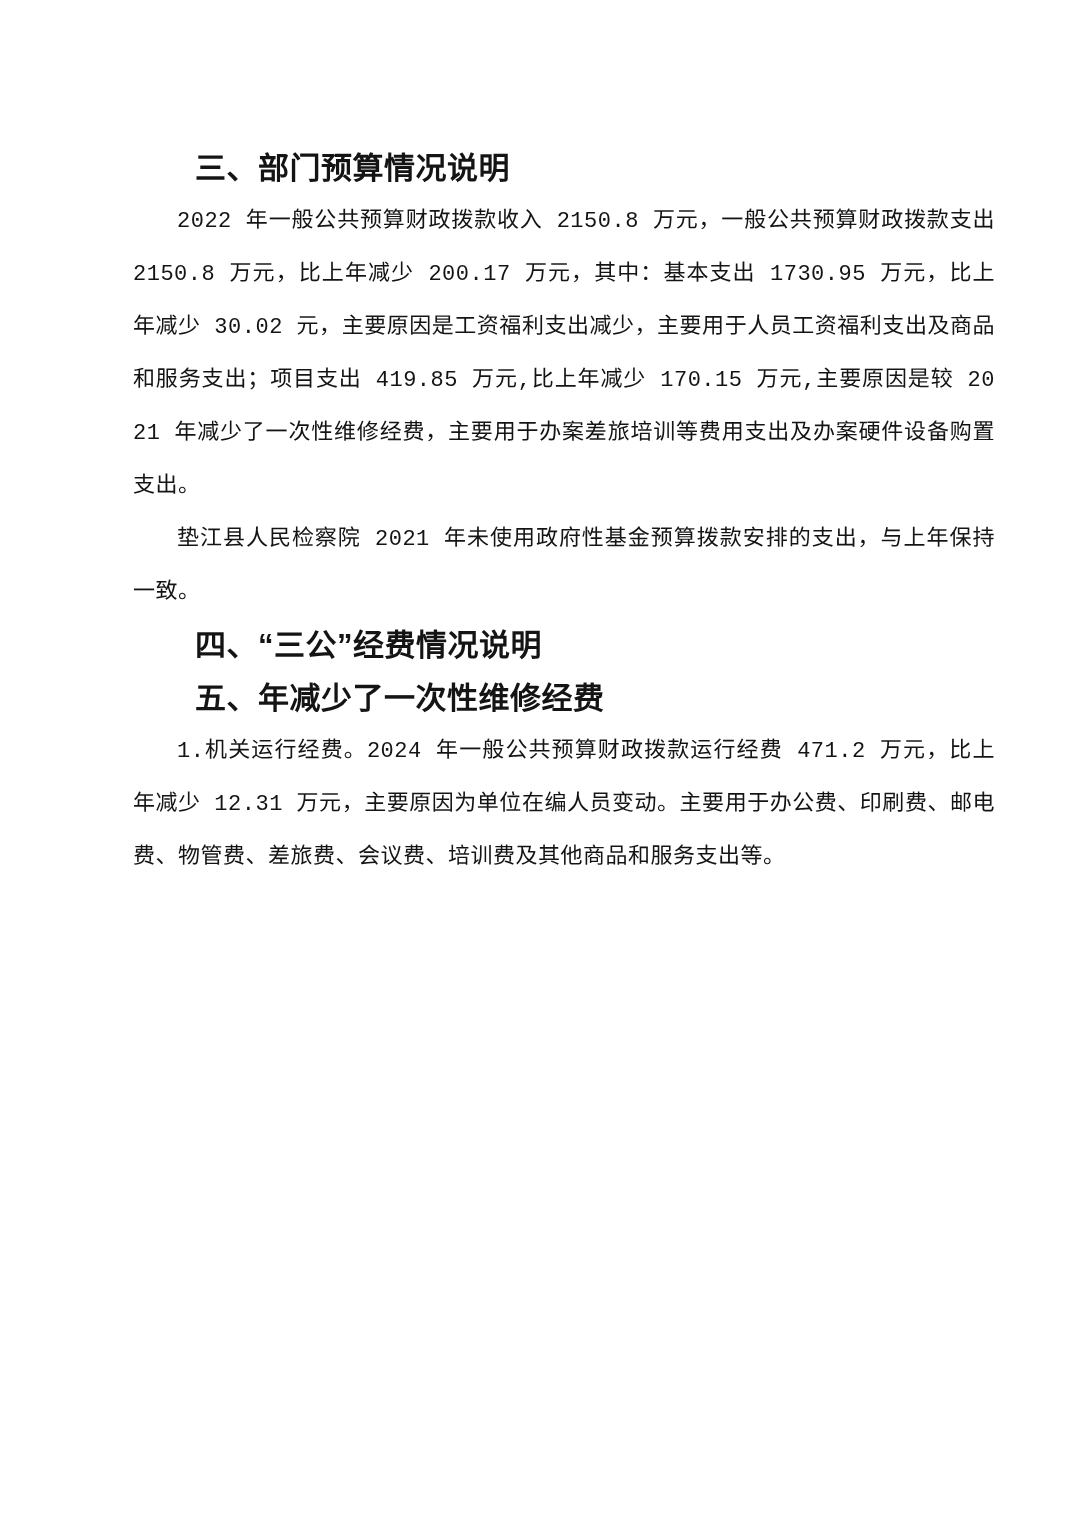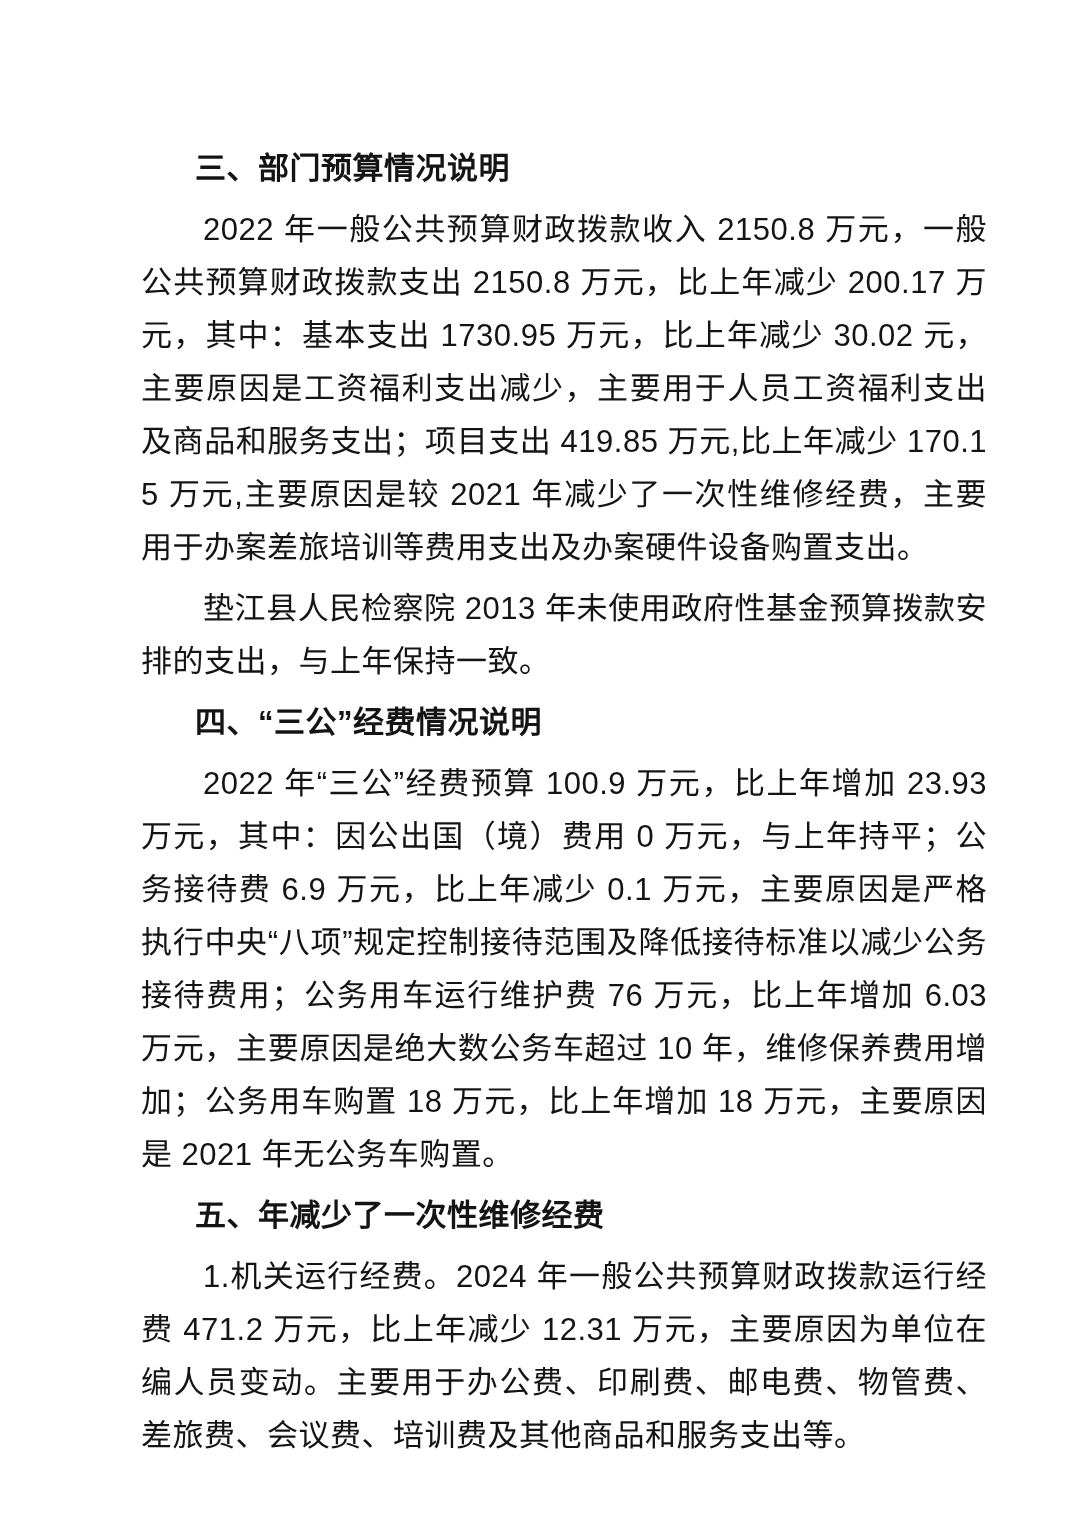--- a/index.html
+++ b/index.html
@@ -22,9 +22,9 @@
     border-radius: 20px;
   }
   .doc-paragraph {
-    margin: 8px;
-    font-family: Liberation Sans, sans-serif;
-    font-size: 31px;
+    margin: 0;
+    font-family: Liberation Mono, monospace;
+    font-size: 22px;
     line-height: 53px;
     text-indent: 2em;
     text-align: justify;

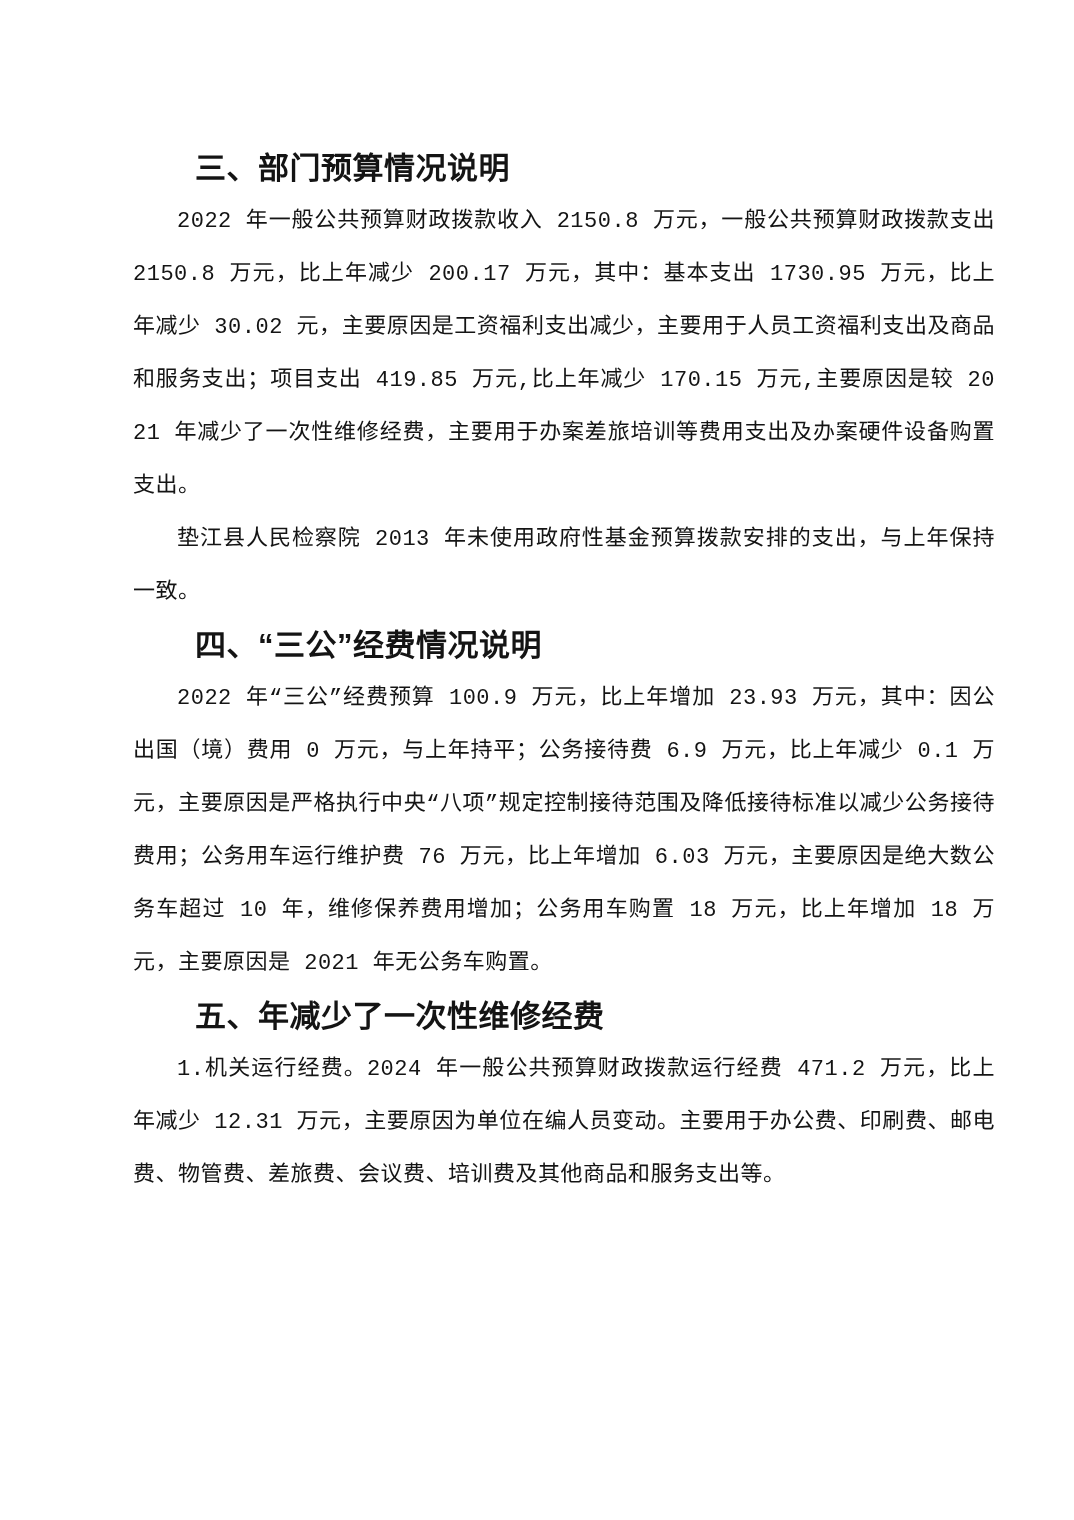--- a/index.html
+++ b/index.html
@@ -51,7 +51,7 @@
 
   <p class="doc-paragraph">2022 年一般公共预算财政拨款收入 2150.8 万元，一般公共预算财政拨款支出 2150.8 万元，比上年减少 200.17 万元，其中：基本支出 1730.95 万元，比上年减少 30.02 元，主要原因是工资福利支出减少，主要用于人员工资福利支出及商品和服务支出；项目支出 419.85 万元,比上年减少 170.15 万元,主要原因是较 2021 年减少了一次性维修经费，主要用于办案差旅培训等费用支出及办案硬件设备购置支出。</p>
 
-  <p class="doc-paragraph">垫江县人民检察院 2013 年未使用政府性基金预算拨款安排的支出，与上年保持一致。</p>
+  <p class="doc-paragraph">垫江县人民检察院 2021 年未使用政府性基金预算拨款安排的支出，与上年保持一致。</p>
 
   <h2 class="doc-heading">四、“三公”经费情况说明</h2>
 

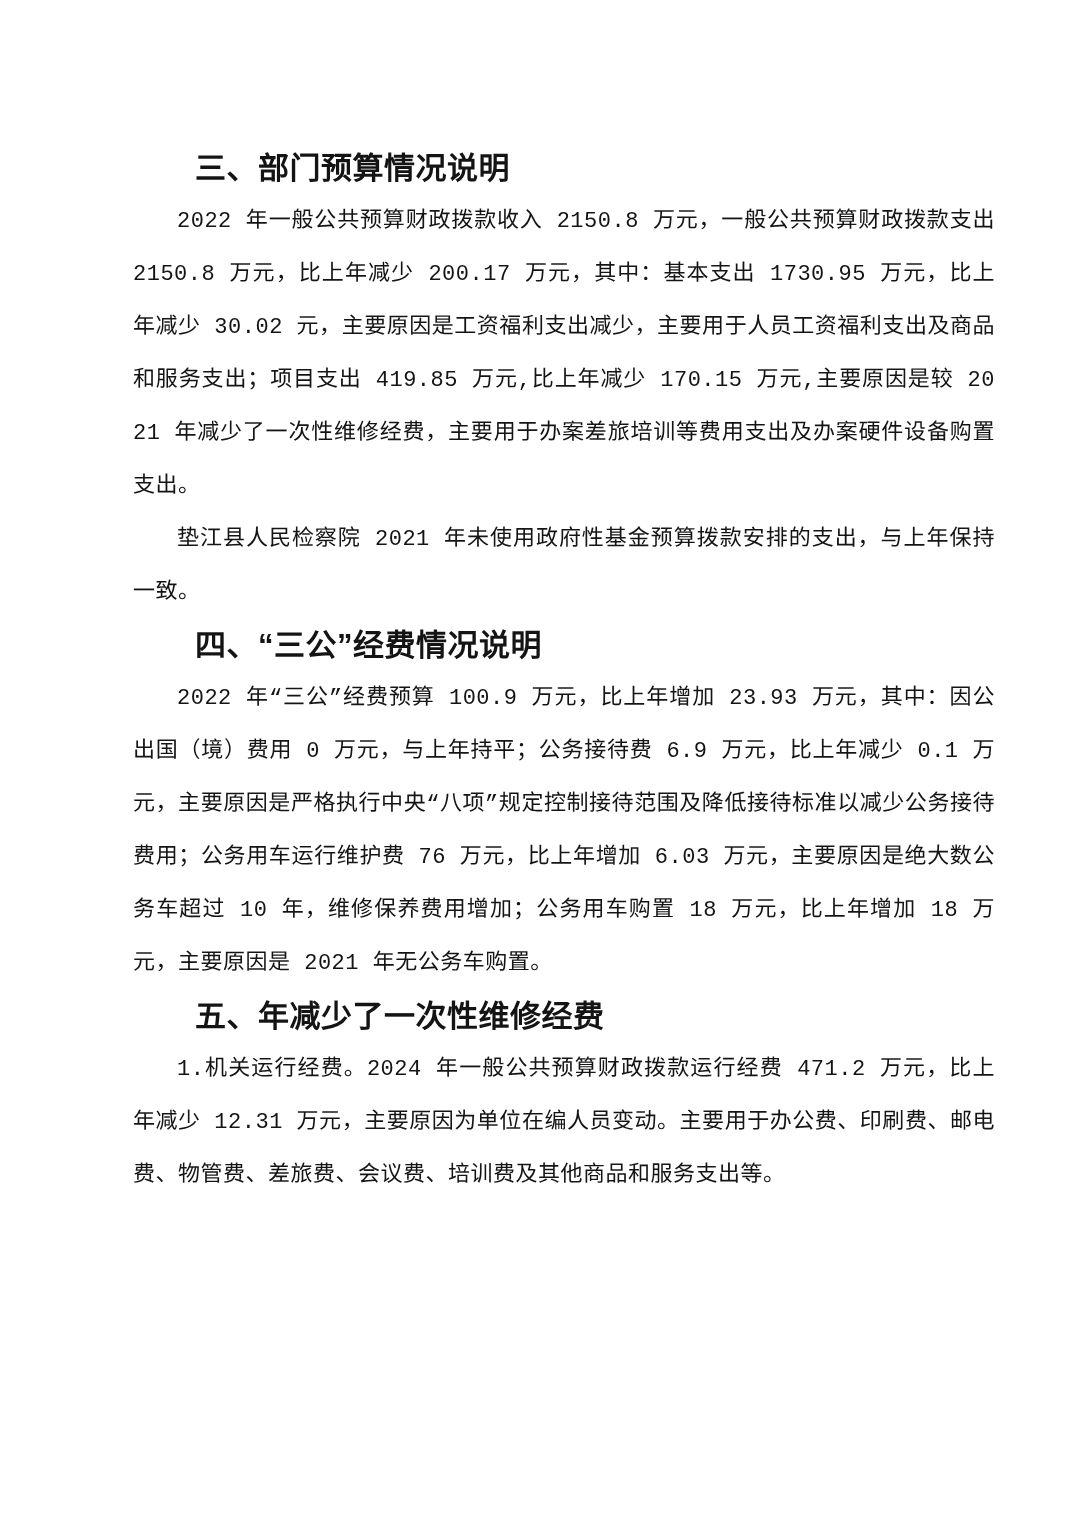--- a/index.html
+++ b/index.html
@@ -55,7 +55,6 @@
 
   <h2 class="doc-heading">四、“三公”经费情况说明</h2>
 
-  <p class="doc-paragraph">2022 年“三公”经费预算 100.9 万元，比上年增加 23.93 万元，其中：因公出国（境）费用 0 万元，与上年持平；公务接待费 6.9 万元，比上年减少 0.1 万元，主要原因是严格执行中央“八项”规定控制接待范围及降低接待标准以减少公务接待费用；公务用车运行维护费 76 万元，比上年增加 6.03 万元，主要原因是绝大数公务车超过 10 年，维修保养费用增加；公务用车购置 18 万元，比上年增加 18 万元，主要原因是 2021 年无公务车购置。</p>
 
   <h2 class="doc-heading">五、年减少了一次性维修经费</h2>
 

